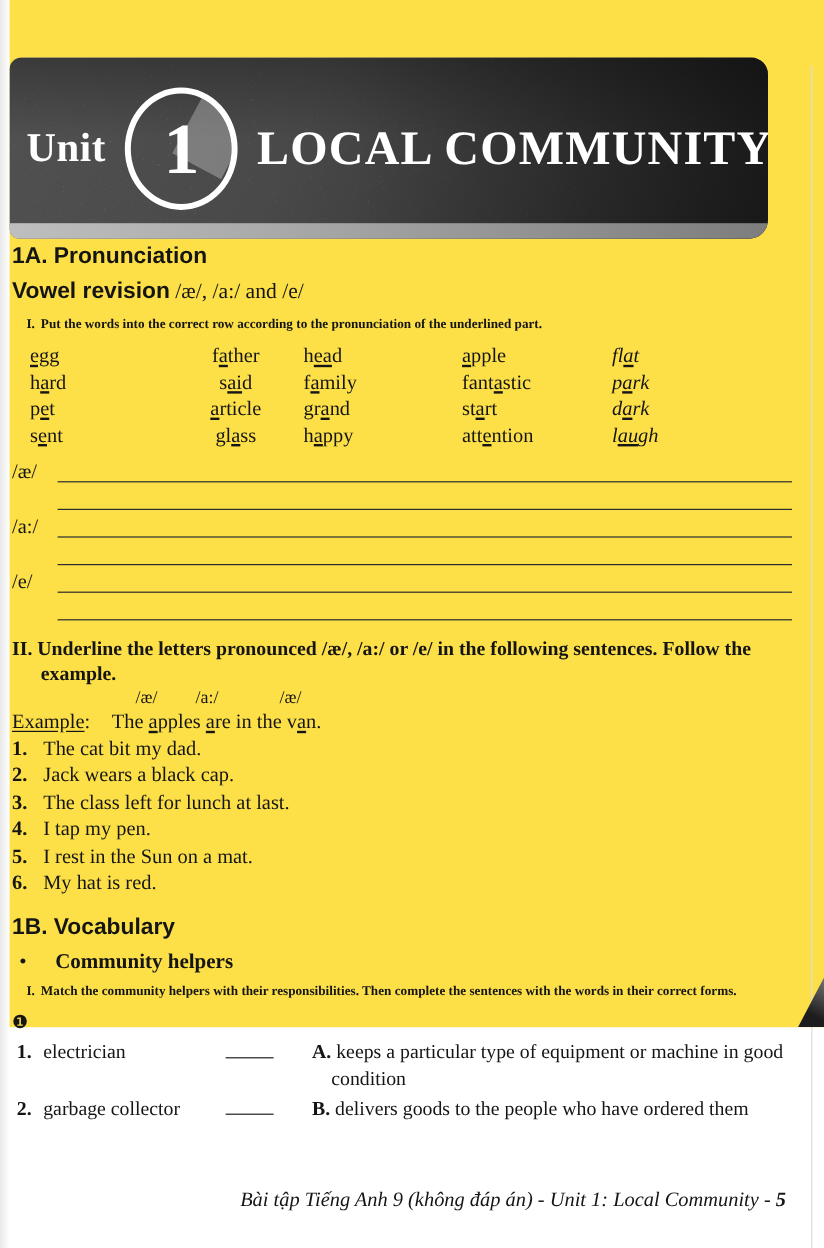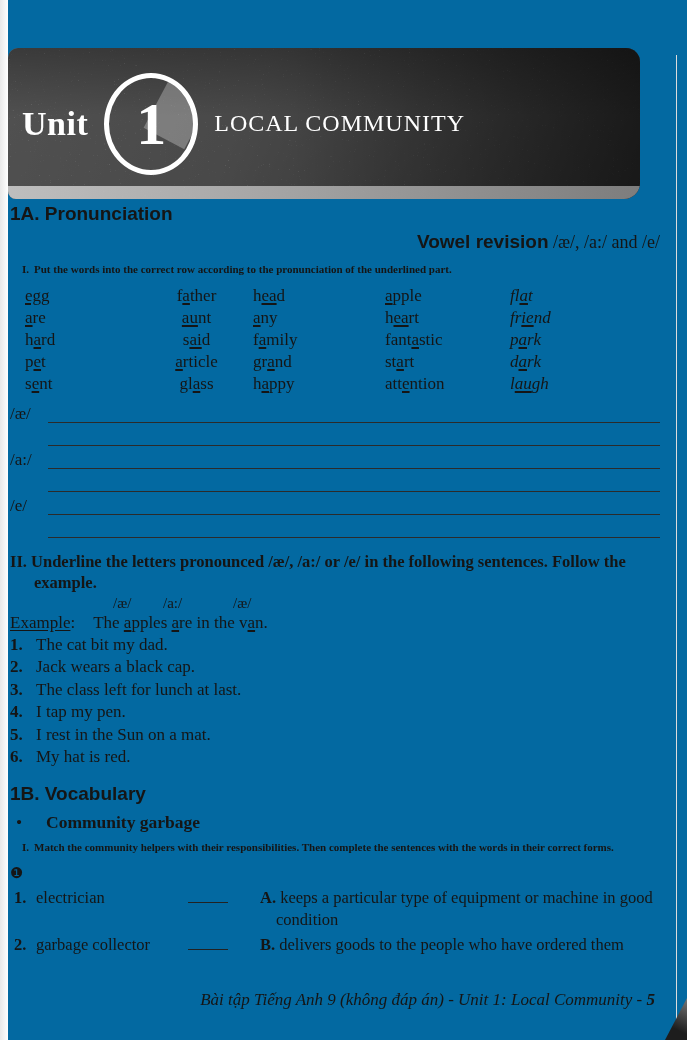--- a/index.html
+++ b/index.html
@@ -4,7 +4,7 @@
 <style>
   html,body{margin:0;padding:0;}
   body{width:687px;height:1040px;background:#ffffff;overflow:hidden;}
-  .page{position:relative;width:687px;height:1040px;background:#0369a1;
+  .page{position:relative;width:687px;height:856px;background:#fde047;
         font-family:"Liberation Serif",serif;color:#151515;}
   .edge-left{position:absolute;left:0;top:0;width:8px;height:1040px;
         background:linear-gradient(to right,#e9e9e9,#ffffff);}

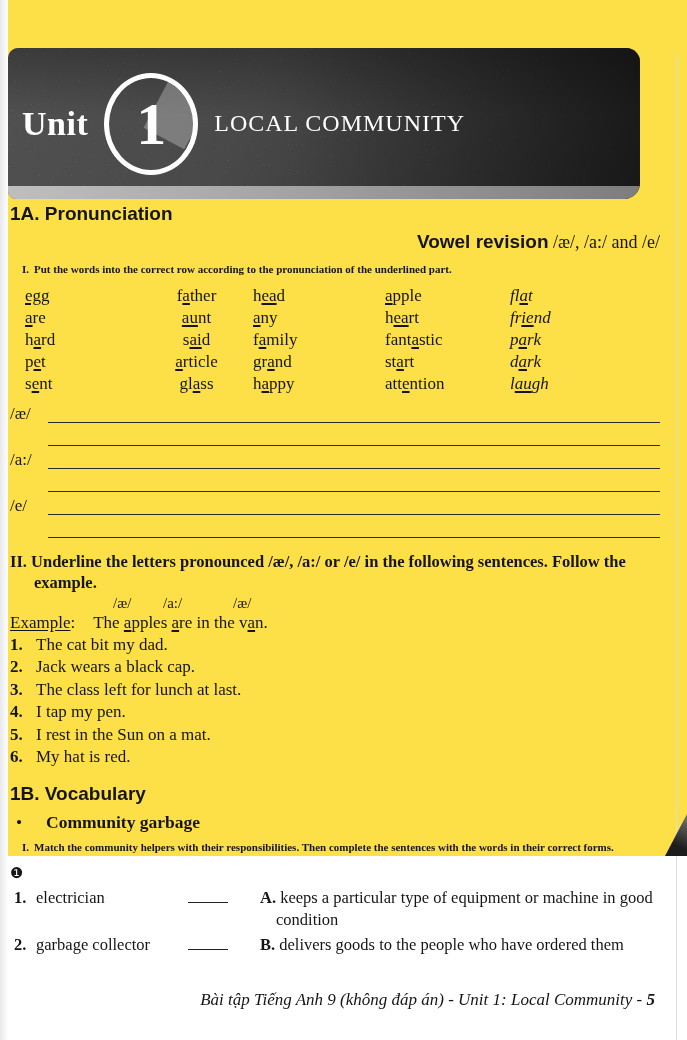--- a/index.html
+++ b/index.html
@@ -31,7 +31,7 @@
   .unit-circle .wedge{position:absolute;right:-8px;top:4px;width:46px;height:60px;
         background:rgba(255,255,255,.28);transform:rotate(28deg);}
   .unit-number{font-weight:bold;font-size:60px;color:#fff;position:relative;line-height:1;}
-  .banner-title{font-weight:normal;font-size:24px;color:#fff;letter-spacing:1px;white-space:nowrap;}
+  .banner-title{font-weight:bold;font-size:40px;color:#fff;letter-spacing:1px;white-space:nowrap;}
 
   
   .content{position:absolute;left:10px;top:202px;width:650px;}

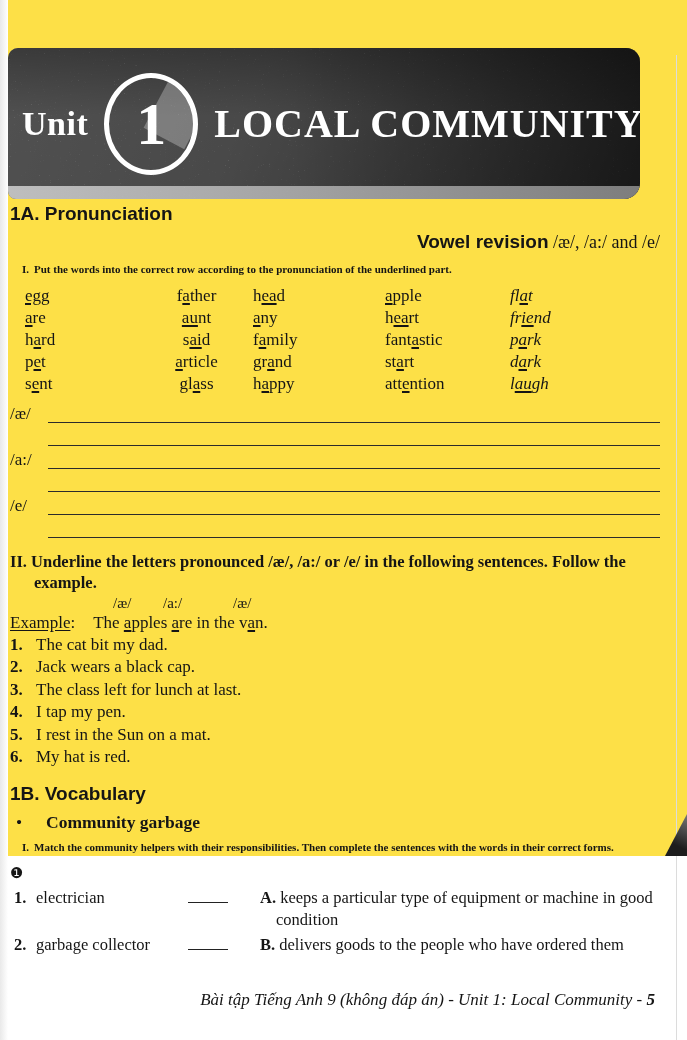--- a/index.html
+++ b/index.html
@@ -37,7 +37,7 @@
   .content{position:absolute;left:10px;top:202px;width:650px;}
   .h-sans{font-family:"Liberation Sans",sans-serif;font-weight:bold;font-size:19px;
         line-height:24px;margin-bottom:4px;}
-  .subhead{line-height:24px;margin-bottom:4px;font-size:18px;text-align:right;}
+  .subhead{line-height:24px;margin-bottom:4px;font-size:18px;}
   .subhead .b{font-family:"Liberation Sans",sans-serif;font-weight:bold;font-size:19px;}
   .instr{font-weight:bold;font-size:11px;line-height:22px;margin-bottom:5px;
         padding-left:22px;text-indent:-22px;margin-left:12px;}

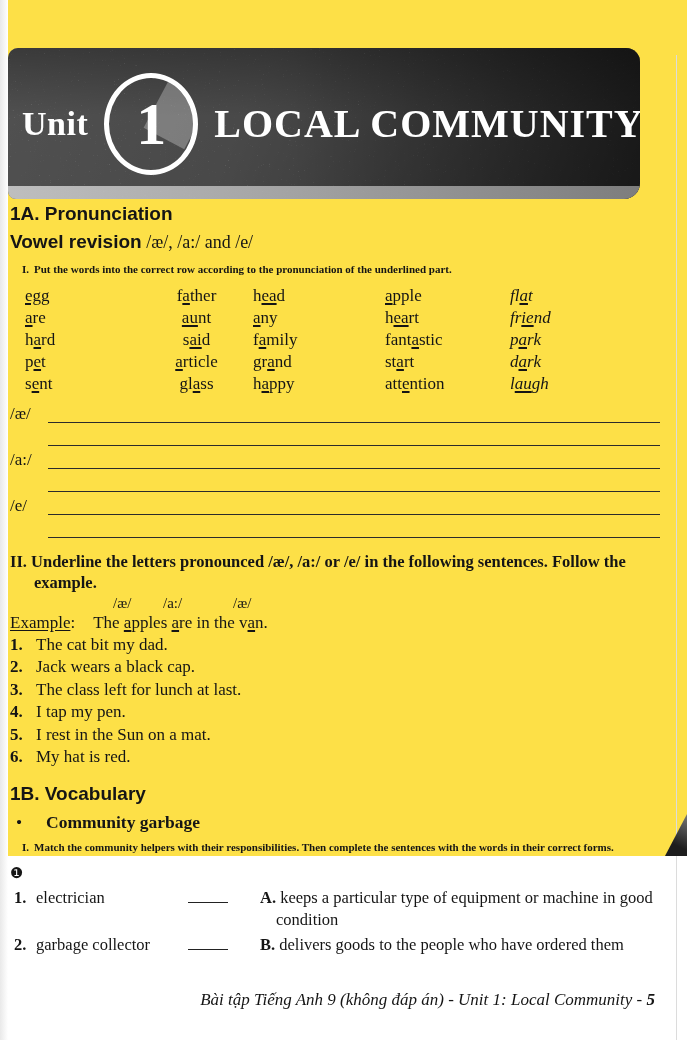--- a/index.html
+++ b/index.html
@@ -127,13 +127,6 @@
           <div class="c4"><span>fl<span class="ul">a</span>t</span></div>
         </div>
         <div class="wg-row">
-          <div class="c0"><span><span class="ul">a</span>re</span></div>
-          <div class="c1"><span><span class="ul">au</span>nt</span></div>
-          <div class="c2"><span><span class="ul">a</span>ny</span></div>
-          <div class="c3"><span>h<span class="ul">ea</span>rt</span></div>
-          <div class="c4"><span>fr<span class="ul">ie</span>nd</span></div>
-        </div>
-        <div class="wg-row">
           <div class="c0"><span>h<span class="ul">a</span>rd</span></div>
           <div class="c1"><span>s<span class="ul">ai</span>d</span></div>
           <div class="c2"><span>f<span class="ul">a</span>mily</span></div>

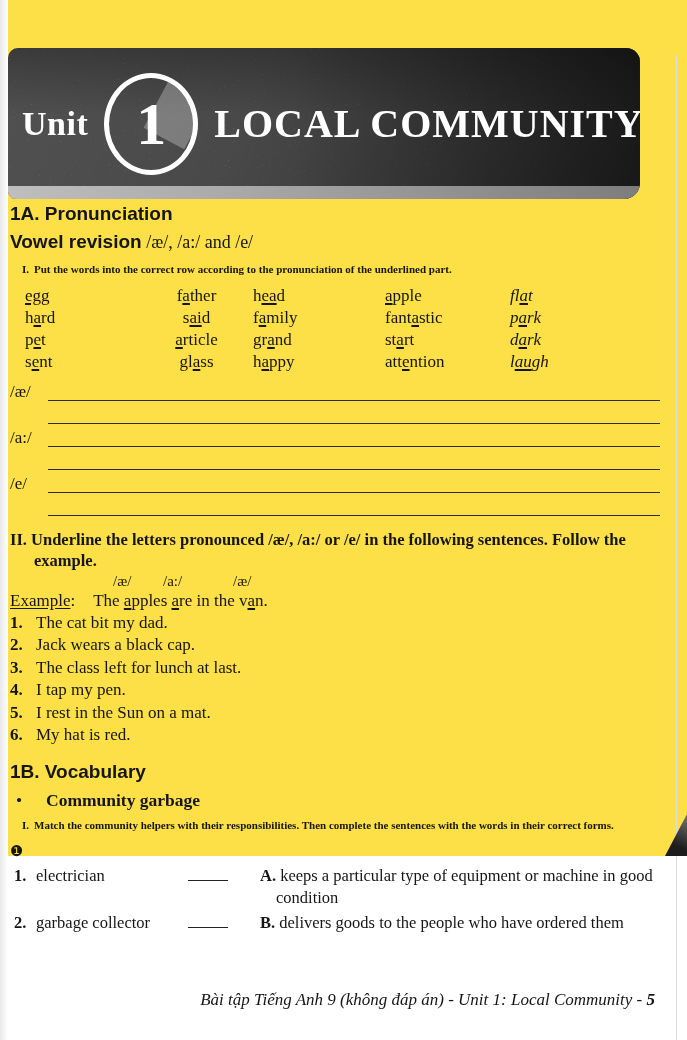--- a/index.html
+++ b/index.html
@@ -219,7 +219,7 @@
       <div class="h-sans">1B. Vocabulary</div>
       <div class="bullet-row">
           <span class="bullet">•</span>
-          <span class="bullet-text">Community garbage</span>
+          <span class="bullet-text">Community helpers</span>
         </div>
       <div class="instr" style="padding-left:18px;text-indent:-18px;margin-top:2px;"><span class="tasknum">I.</span><span>Match the community helpers with their responsibilities. Then complete the sentences with the words in their correct forms.</span></div>
       <div class="marker">❶</div>

